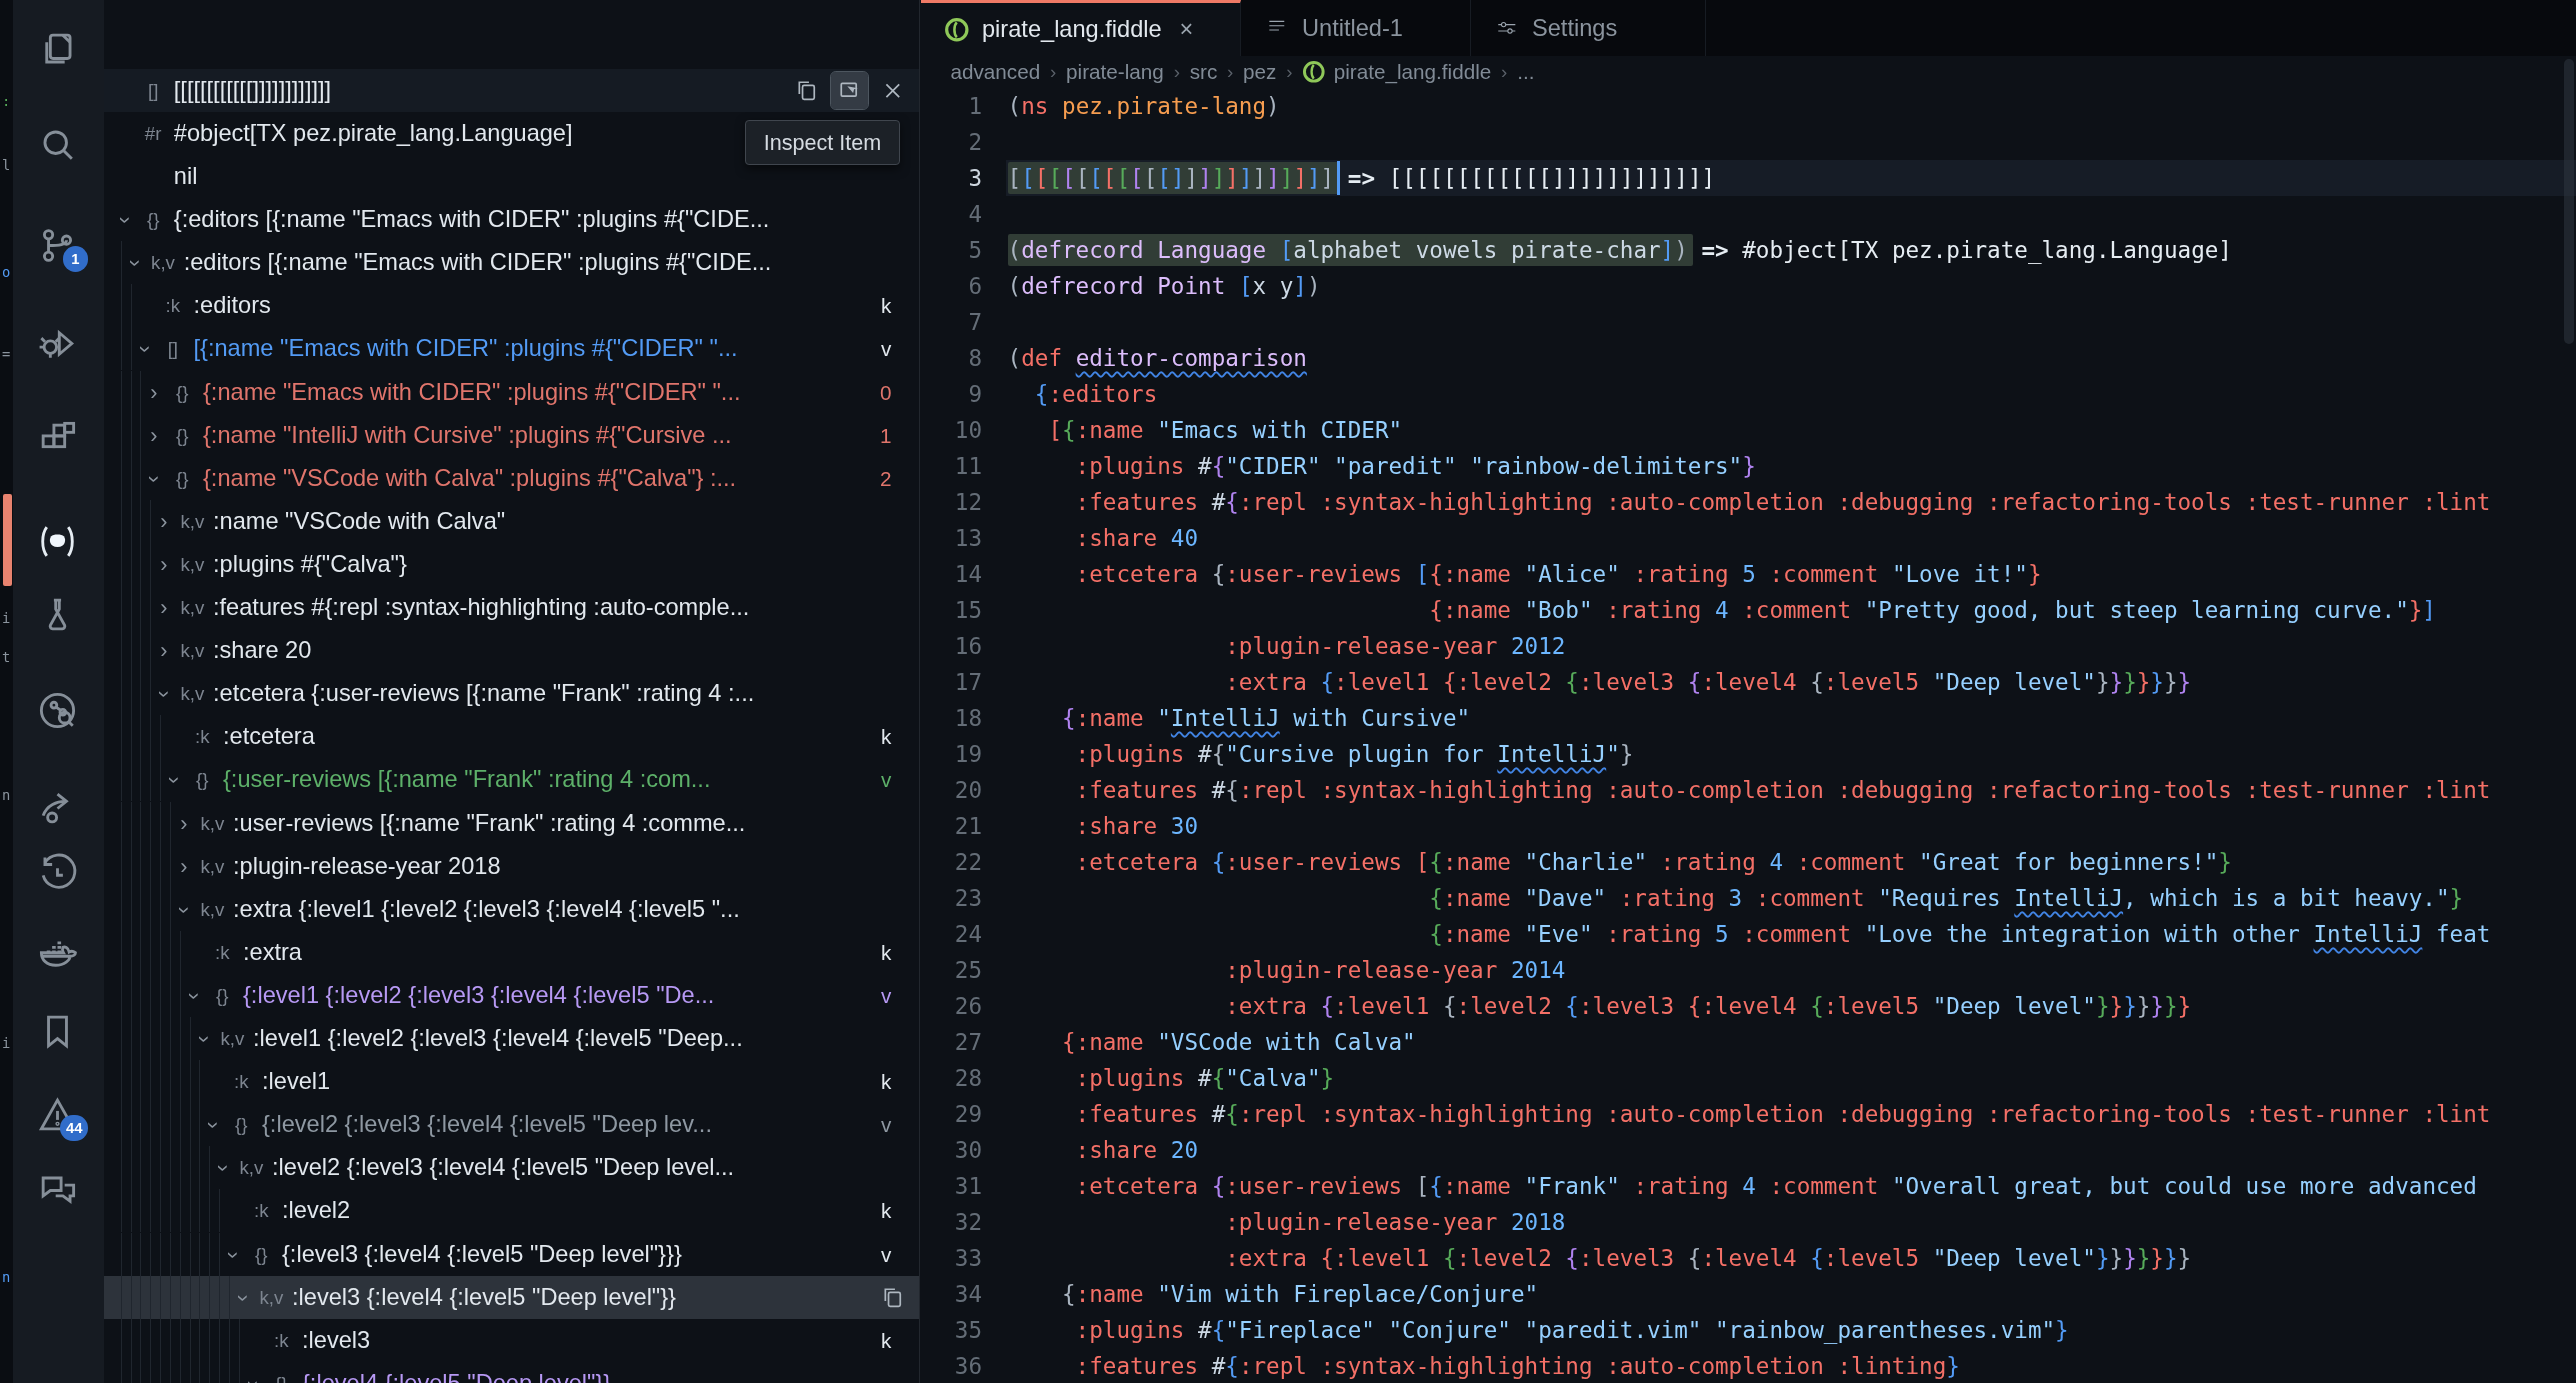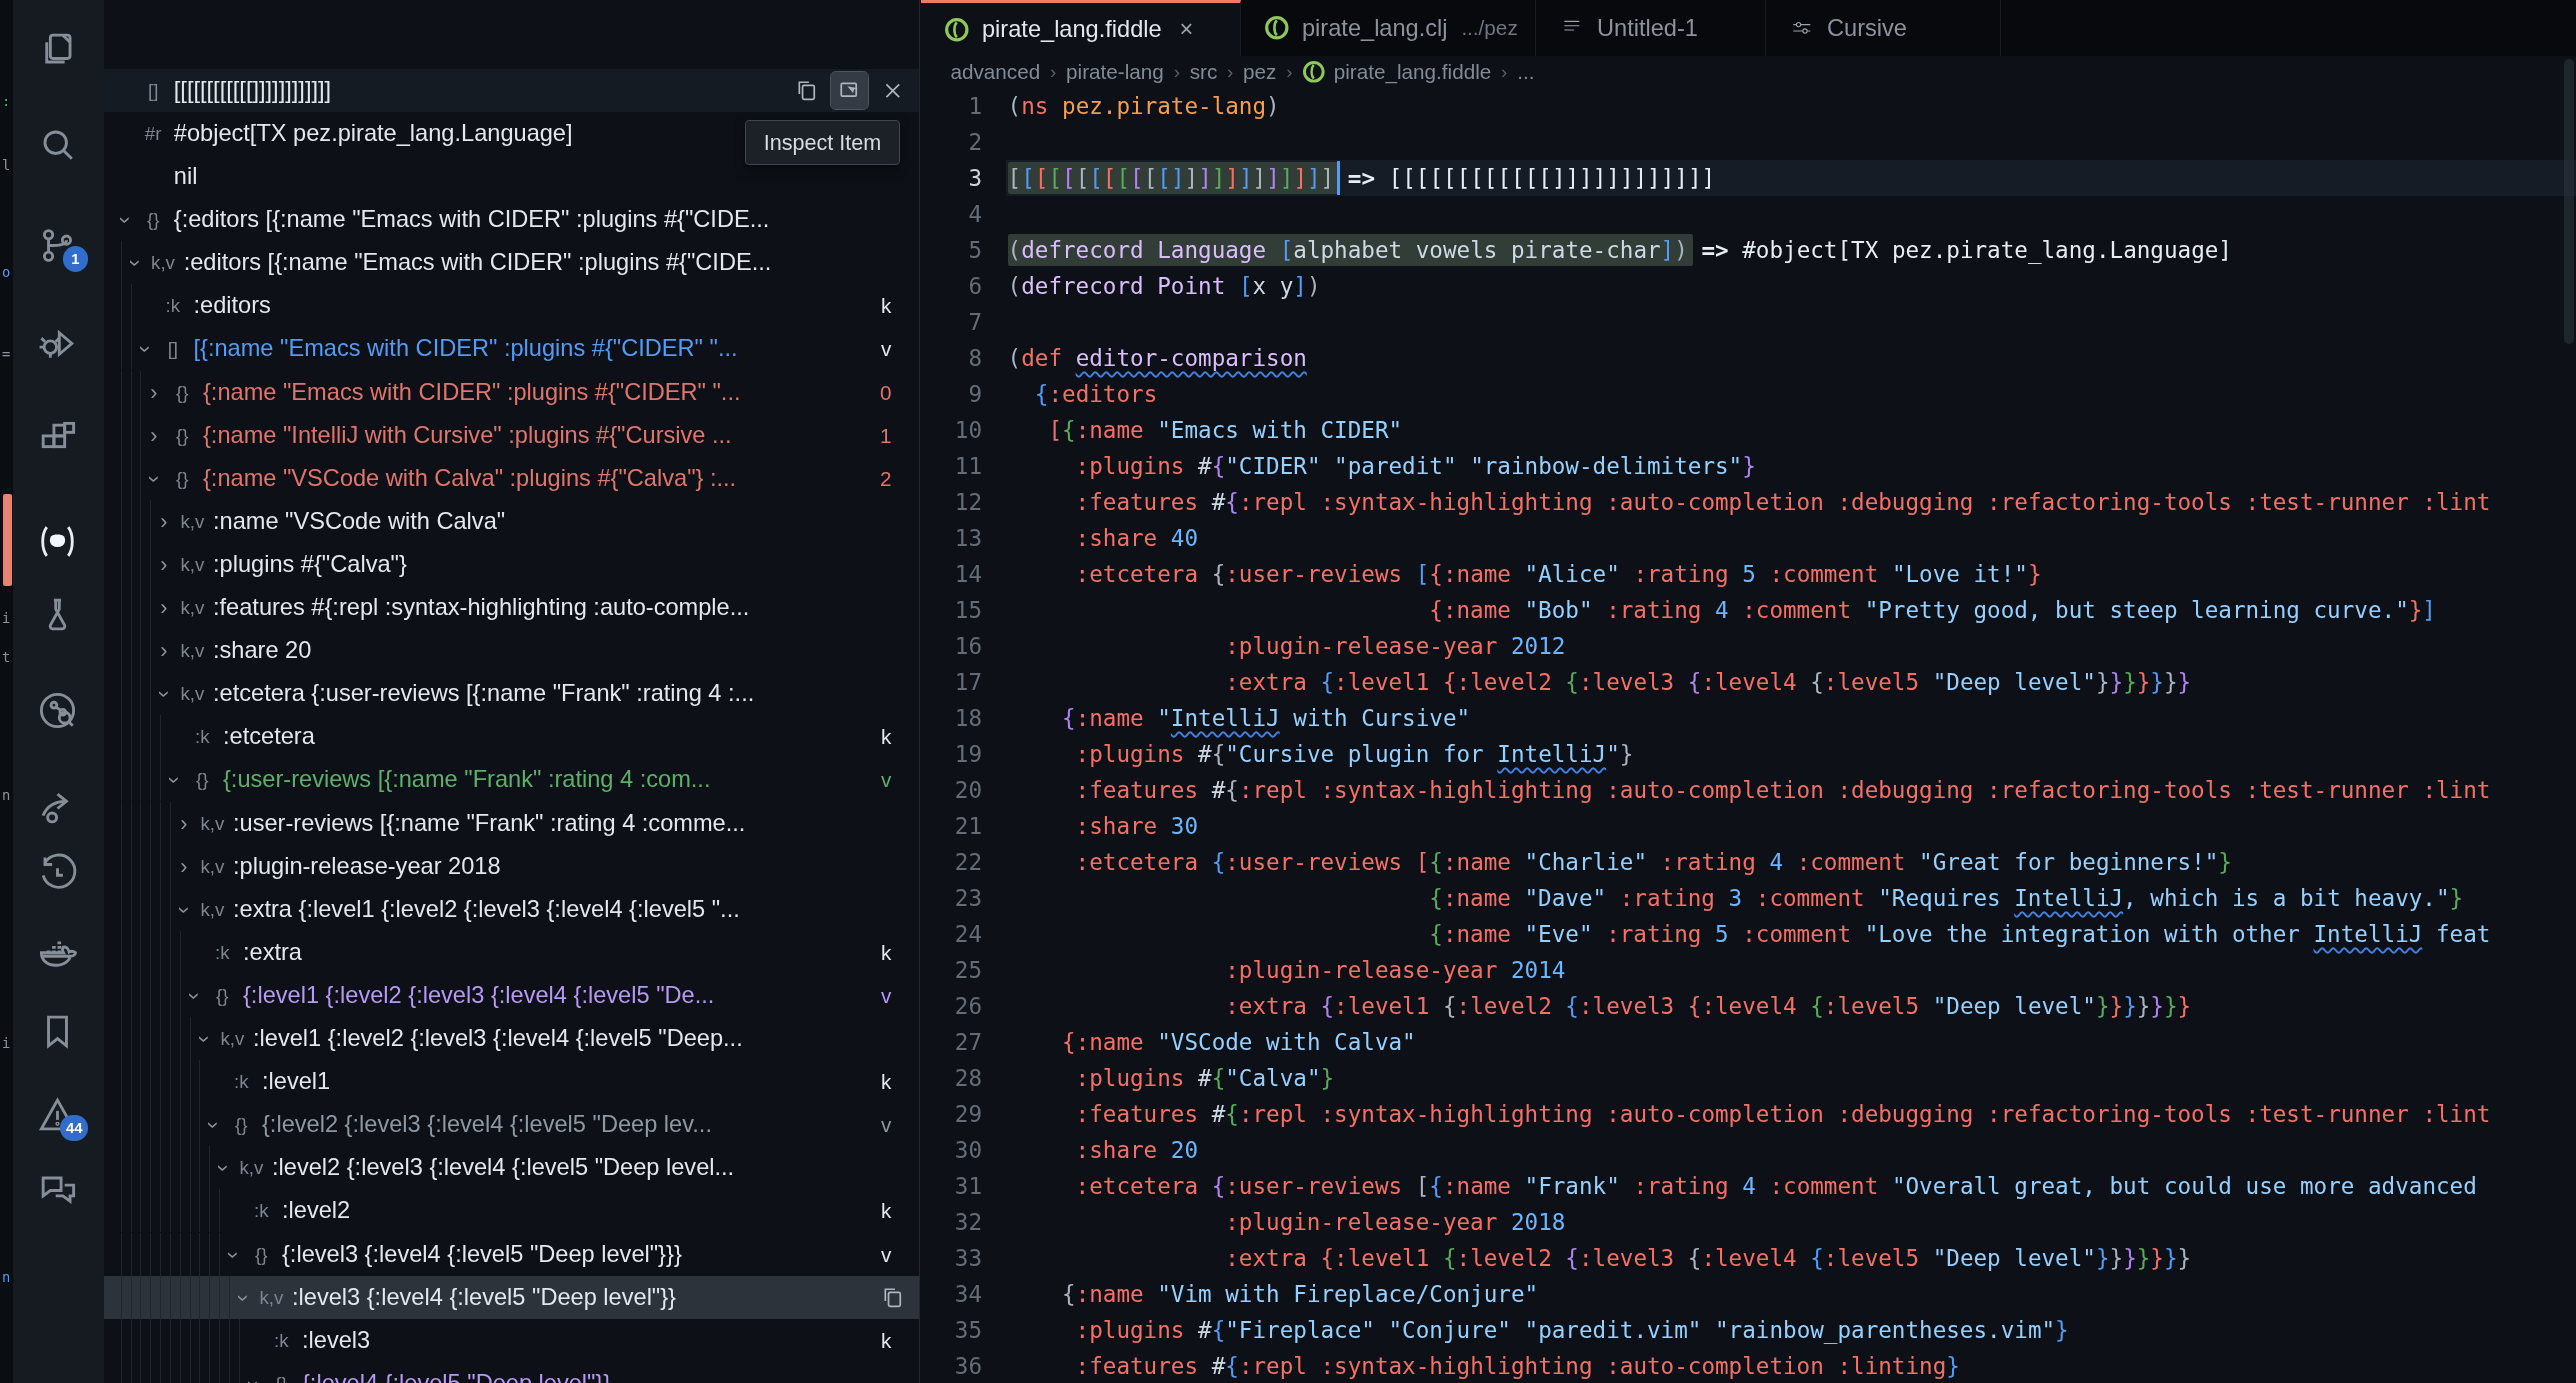--- a/index.html
+++ b/index.html
@@ -612,16 +612,6 @@
         </span>
         <span>pirate_lang.fiddle</span>
         <span class="close">×</span>
-      </div>
-      <div class="tab" style="width: 295px;">
-        <span class="ticon">
-          <svg viewBox="0 0 24 24">
-            <circle cx="12" cy="12" r="9.5" fill="none" stroke="#8fc859" stroke-width="3"></circle>
-            <path d="M12 5c-3 3-3 11 0 14" fill="none" stroke="#8fc859" stroke-width="2.4"></path>
-          </svg>
-        </span>
-        <span>pirate_lang.clj</span>
-        <span class="detail">.../pez</span>
       </div>
       <div class="tab" style="width: 230px;">
         <span class="ticon">

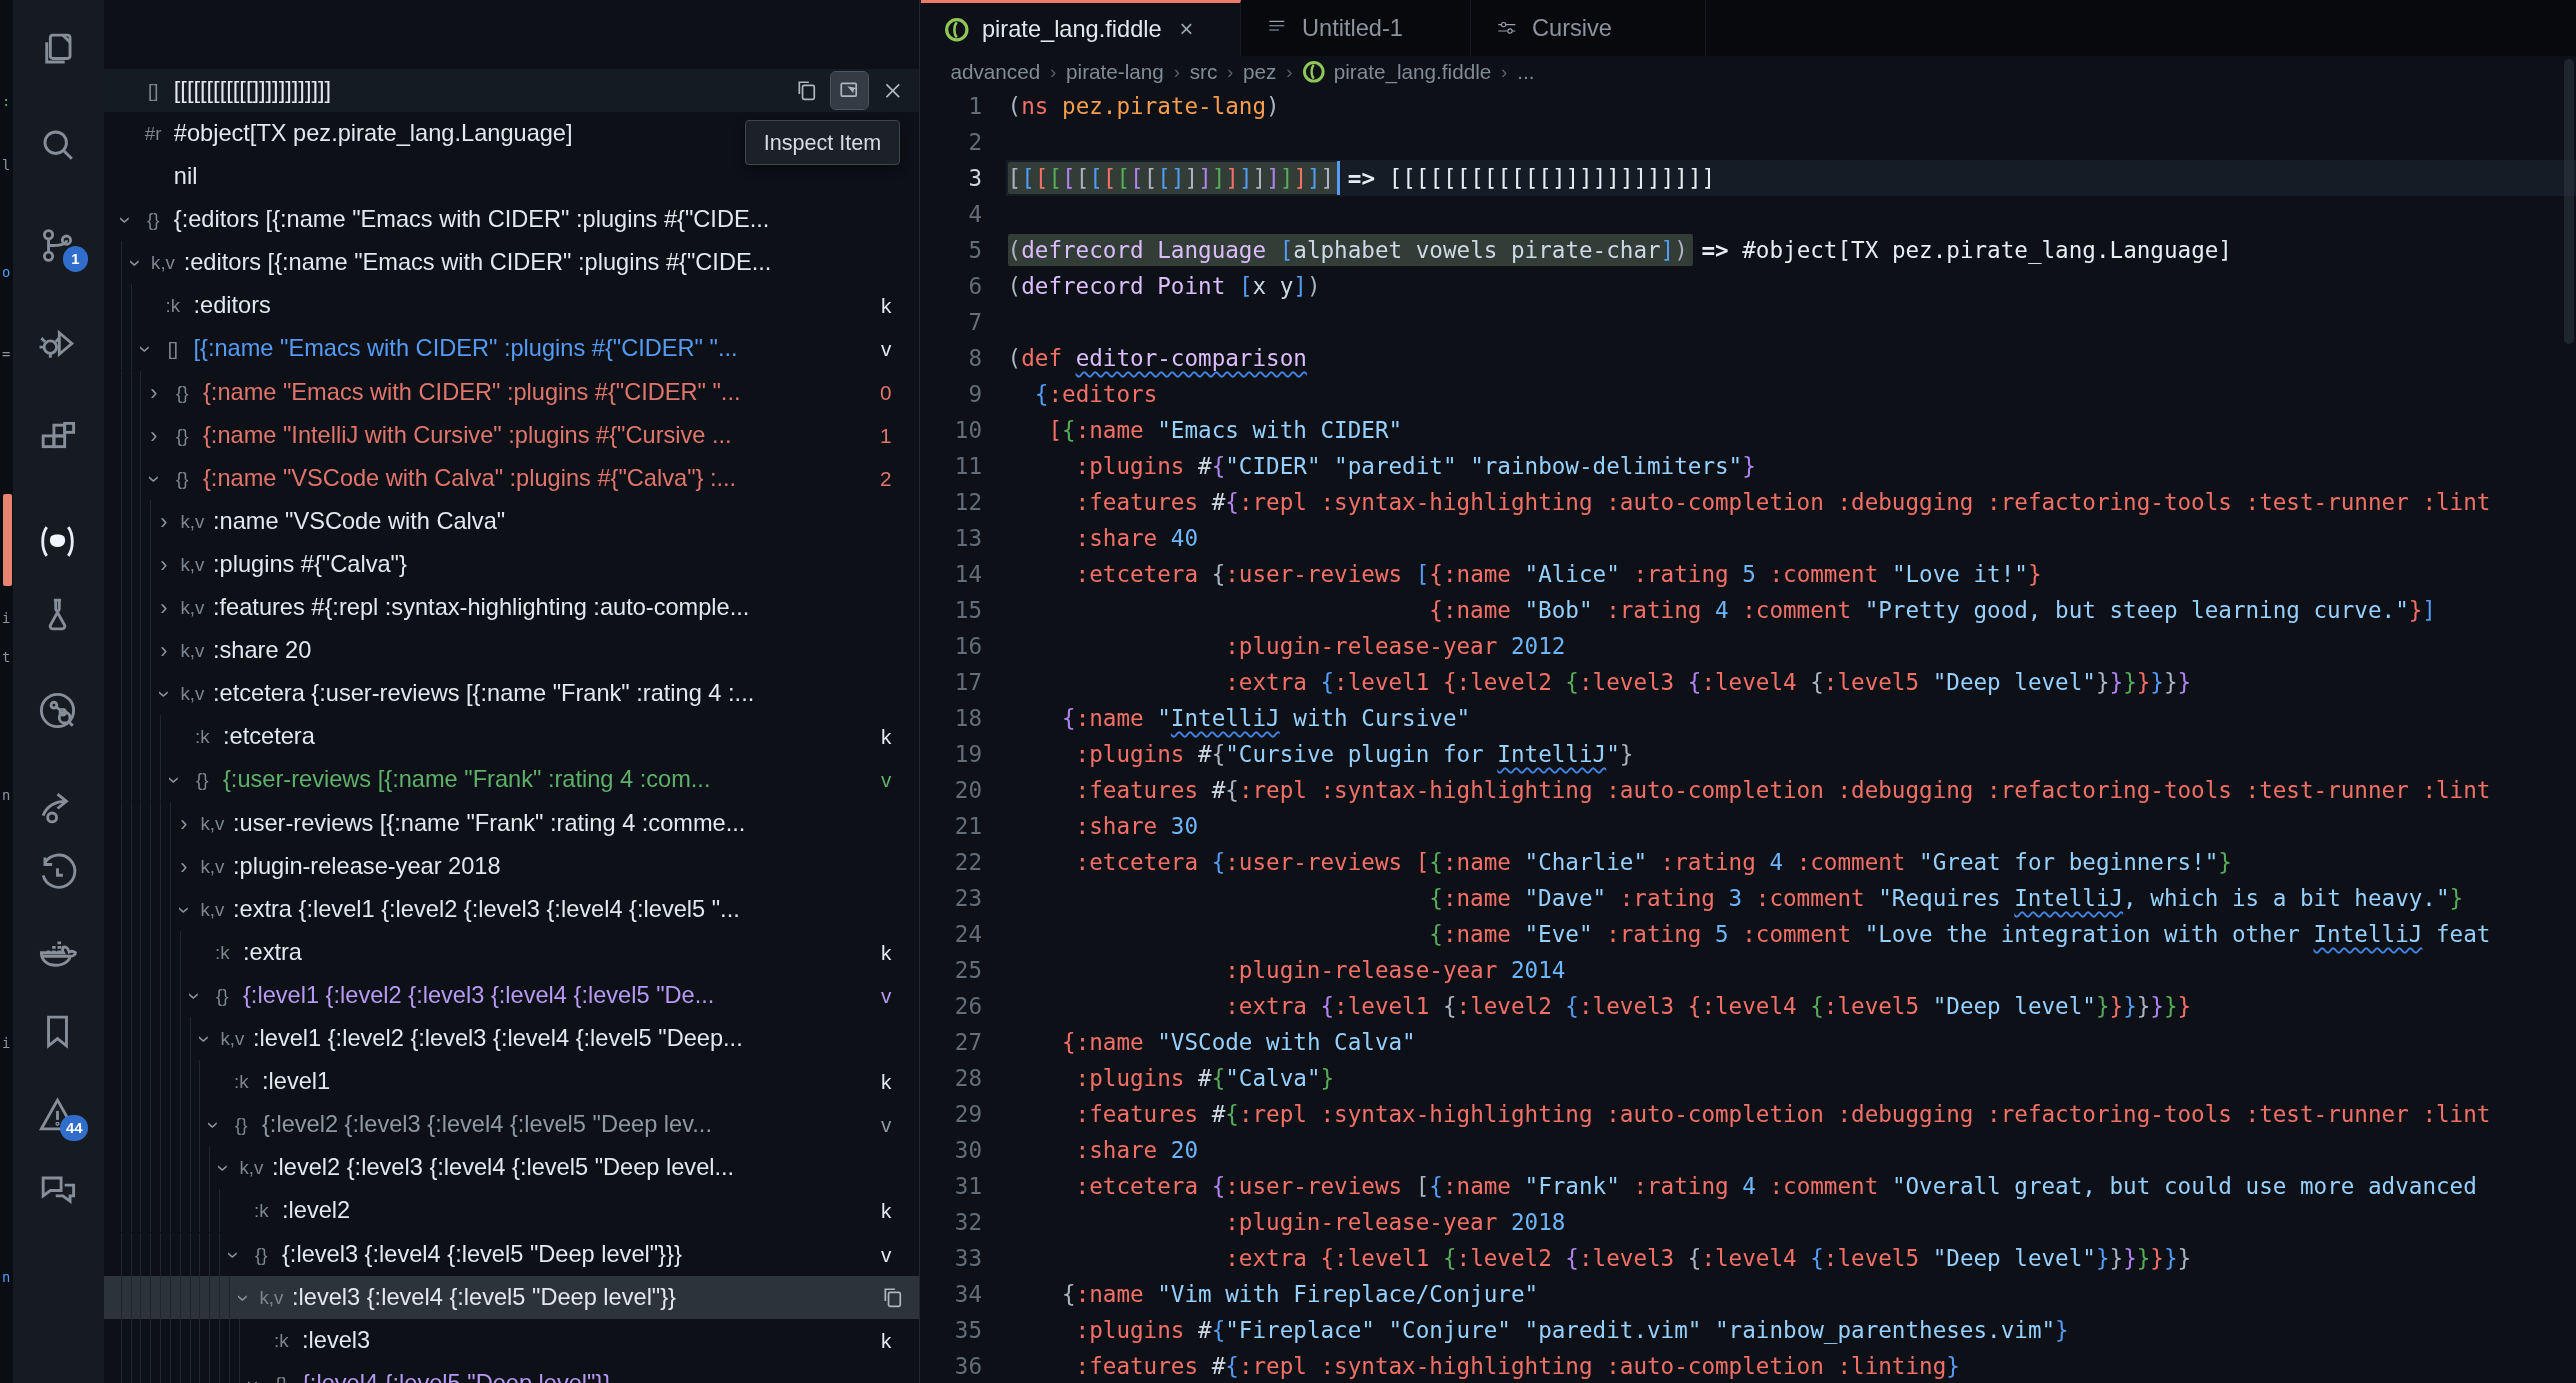--- a/index.html
+++ b/index.html
@@ -629,7 +629,7 @@
             <circle cx="15" cy="15" r="2" fill="#07090d" stroke="#9aa4ae"></circle>
           </svg>
         </span>
-        <span>Cursive</span>
+        <span>Settings</span>
       </div>
     </div>
   <div id="breadcrumbs">

